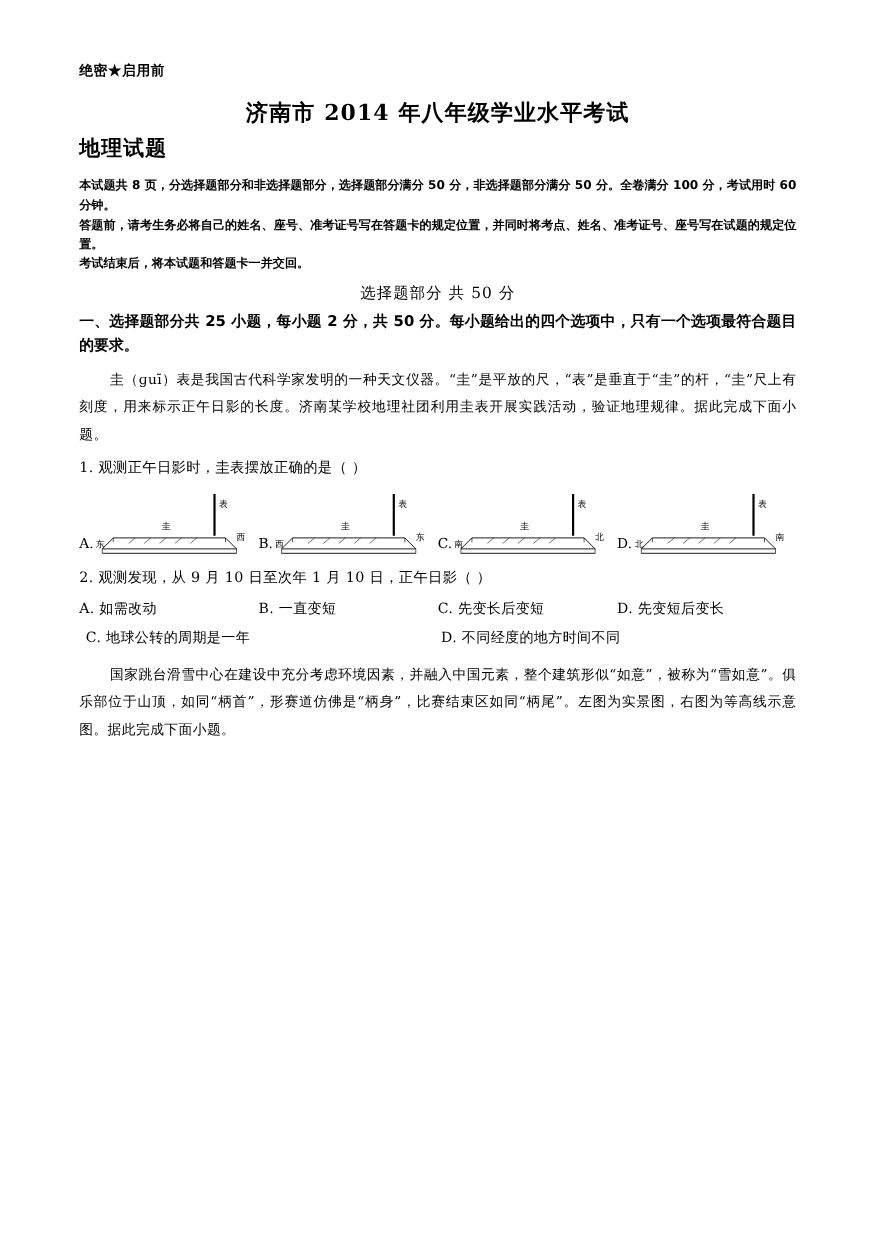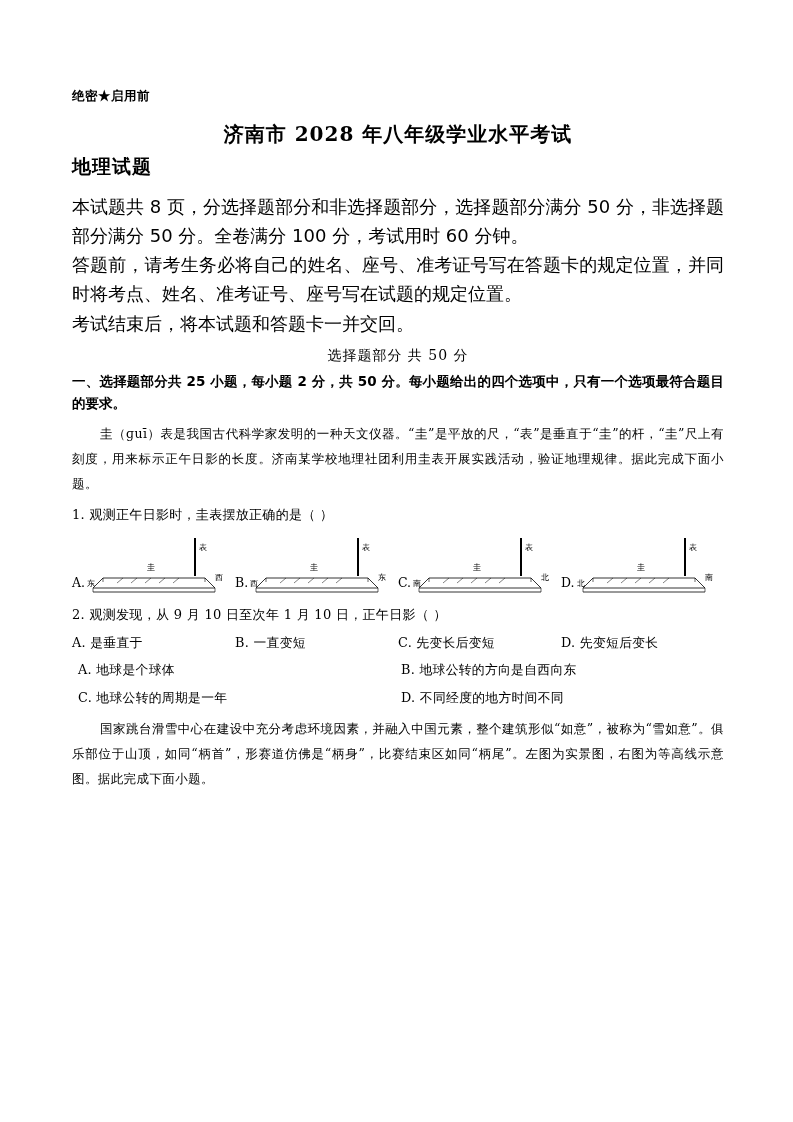--- a/index.html
+++ b/index.html
@@ -21,7 +21,6 @@
     height: 956px;
     padding: 0;
     box-sizing: border-box;
-    margin-top: 32px;
   }
   .content {
     position: absolute;

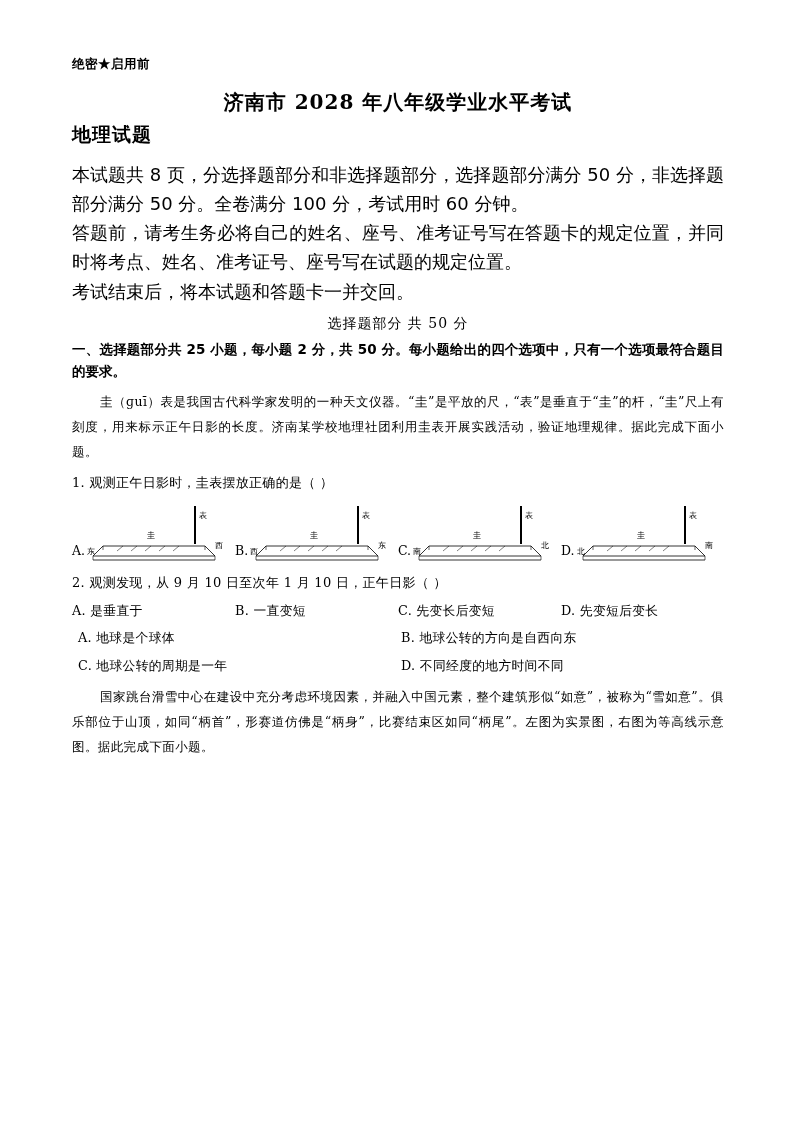--- a/index.html
+++ b/index.html
@@ -128,7 +128,7 @@
 
     <div class="secret">绝密★启用前</div>
 
-    <div class="title1">济南市 2028 年八年级学业水平考试</div>
+    <div class="title1">济南市 2014 年八年级学业水平考试</div>
     <div class="title2">地理试题</div>
 
     <div class="instructions">

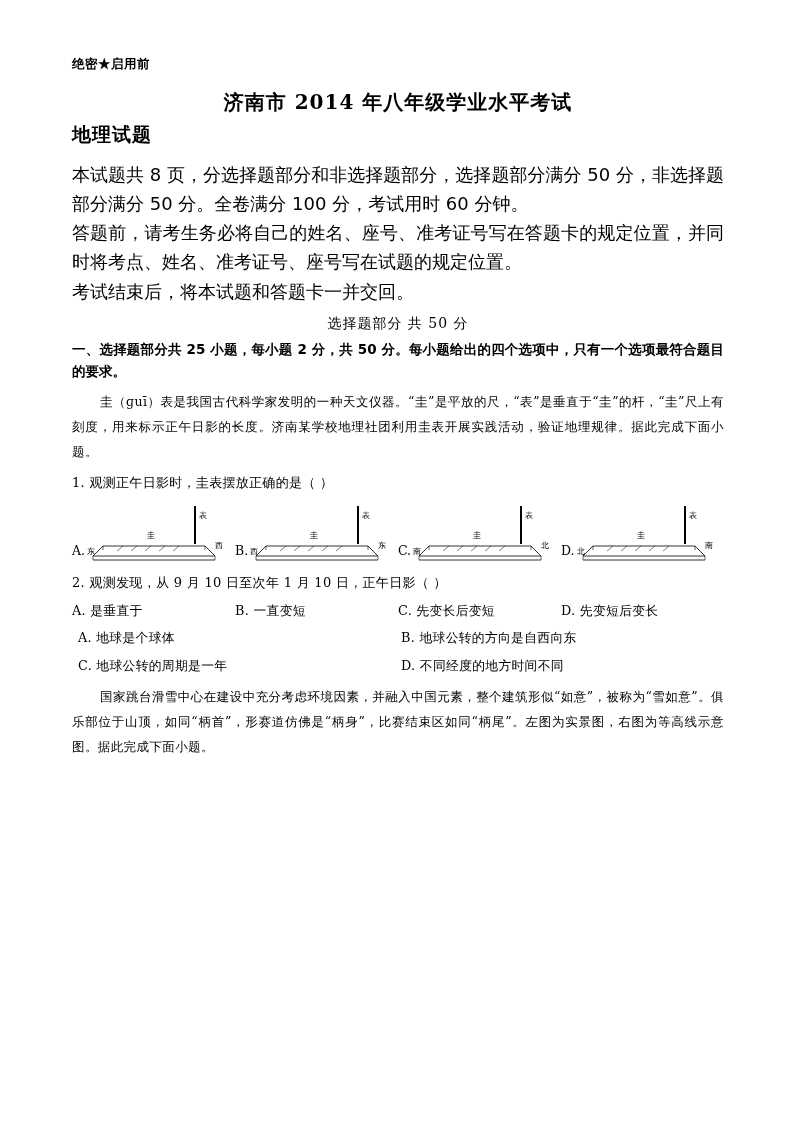--- a/index.html
+++ b/index.html
@@ -52,8 +52,8 @@
     margin: 0 0 12px 0;
   }
   .instructions {
-    font-size: 18px;
-    font-weight: normal;
+    font-size: 11px;
+    font-weight: bold;
     font-family: "DejaVu Sans", "Liberation Sans", sans-serif;
     line-height: 1.62;
     text-align: justify;

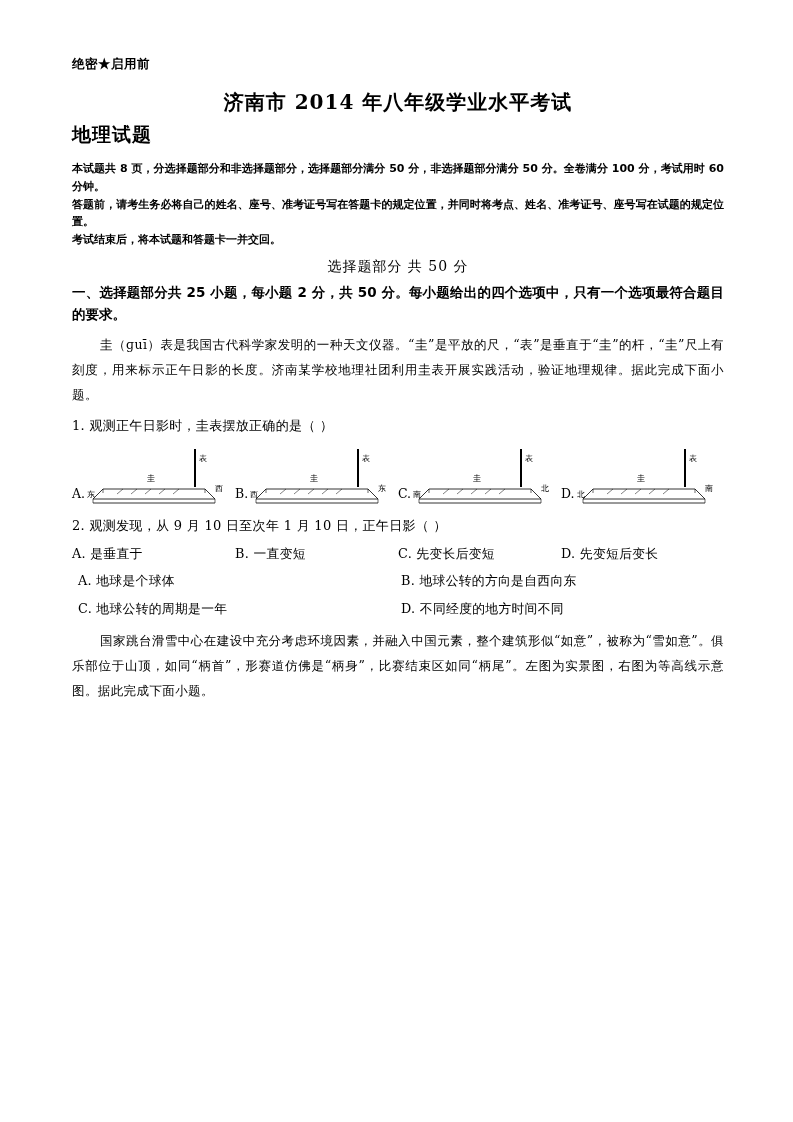--- a/index.html
+++ b/index.html
@@ -253,7 +253,7 @@
       <span>观测发现，从 9 月 10 日至次年 1 月 10 日，正午日影（      ）</span>
     </div>
     <div class="opts-row four">
-      <div>A. 是垂直于</div>
+      <div>A. 如需改动</div>
       <div>B. 一直变短</div>
       <div>C. 先变长后变短</div>
       <div>D. 先变短后变长</div>

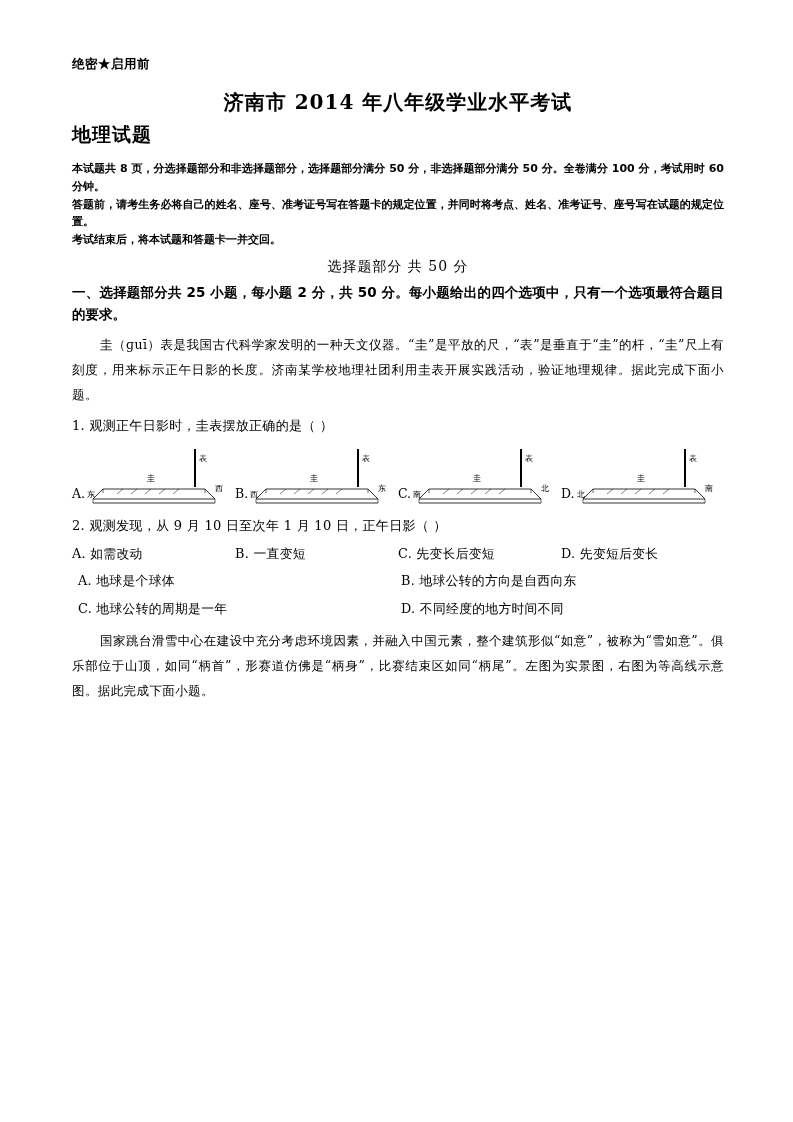--- a/index.html
+++ b/index.html
@@ -260,10 +260,6 @@
     </div>
 
     <div class="opts-row two indent">
-      <div>A. 地球是个球体</div>
-      <div>B. 地球公转的方向是自西向东</div>
-    </div>
-    <div class="opts-row two indent">
       <div>C. 地球公转的周期是一年</div>
       <div>D. 不同经度的地方时间不同</div>
     </div>

